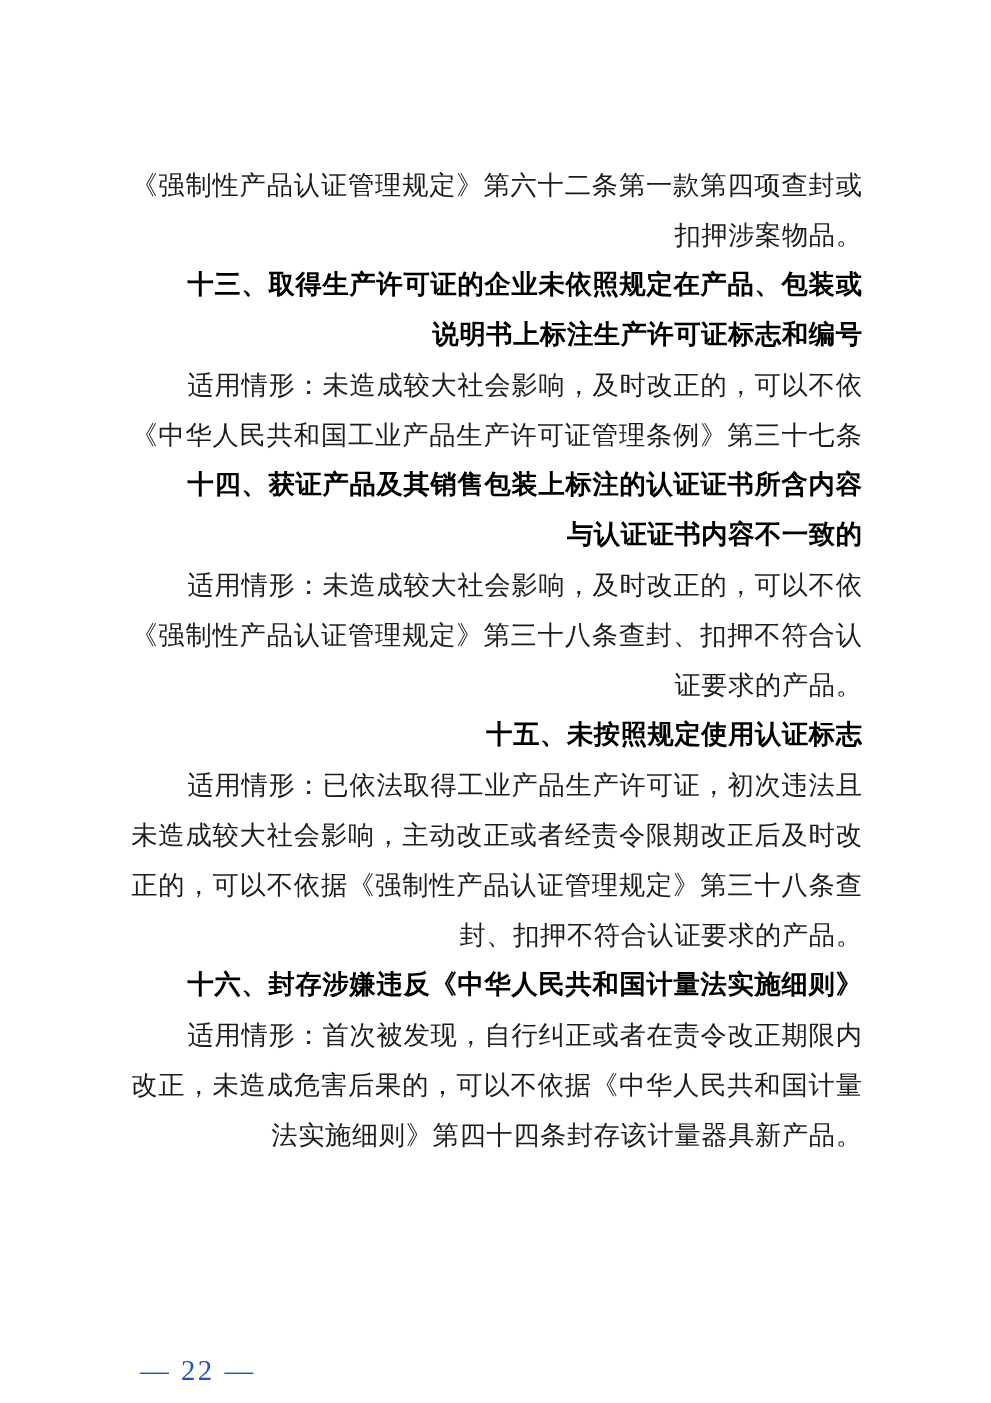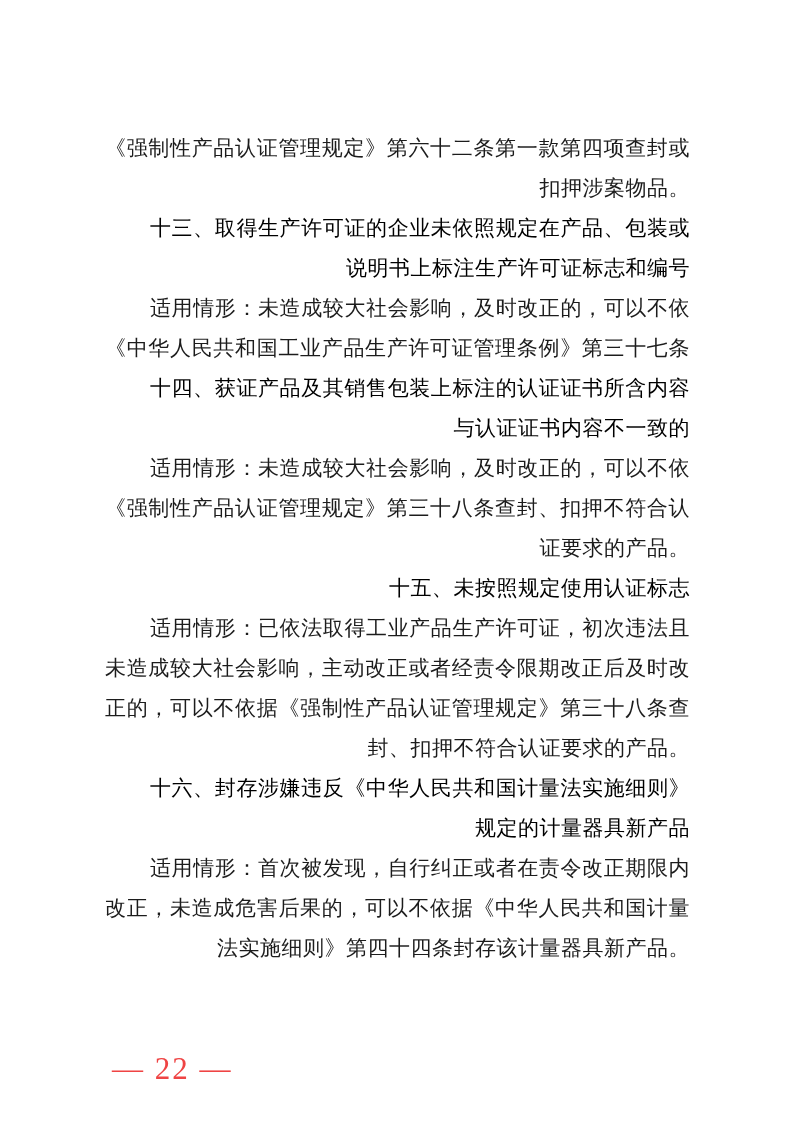--- a/index.html
+++ b/index.html
@@ -39,7 +39,7 @@
   .indent { text-indent: 45px; }
   .heading {
     font-family: "Liberation Sans", sans-serif;
-    font-weight: 400;
+    font-weight: 700;
     color: #000000;
   }
   .footer-pagenum {

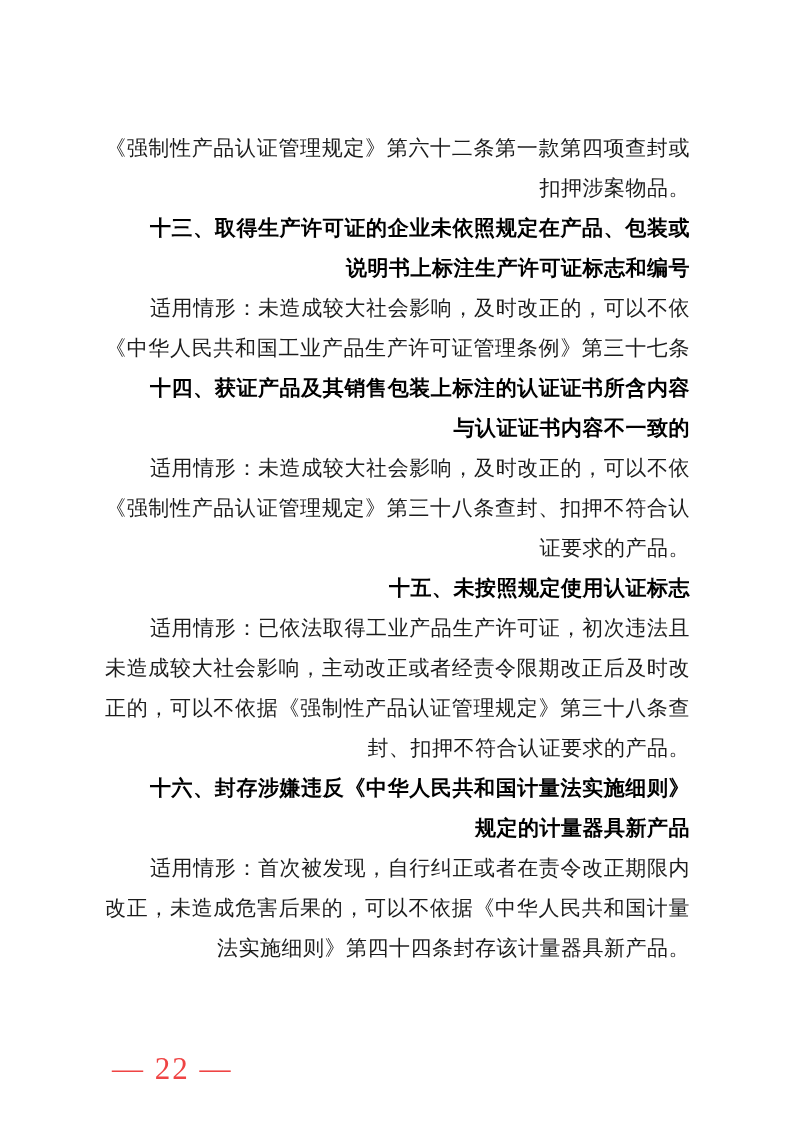--- a/index.html
+++ b/index.html
@@ -99,7 +99,6 @@
 
     <div>
       <div class="line heading indent fill">十六、封存涉嫌违反《中华人民共和国计量法实施细则》</div>
-      <div class="line heading">规定的计量器具新产品</div>
     </div>
 
     <div>

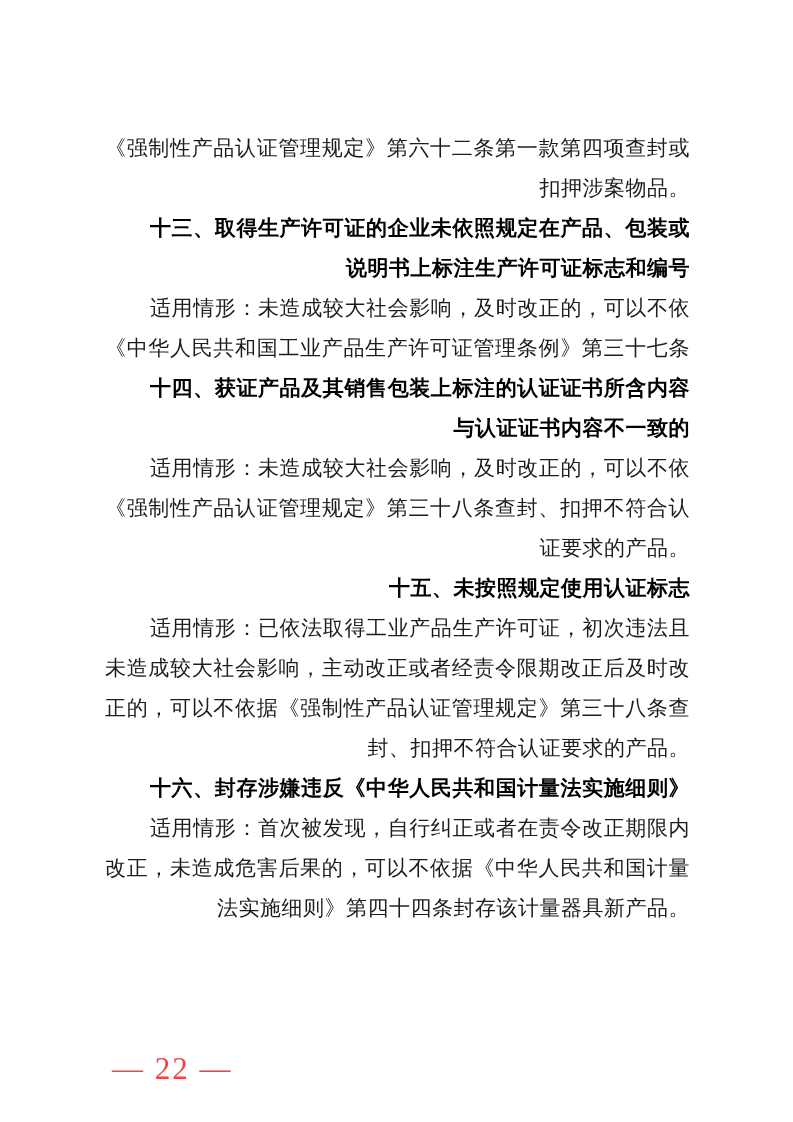--- a/index.html
+++ b/index.html
@@ -45,12 +45,12 @@
   .footer-pagenum {
     position: absolute;
     left: 112px;
-    top: 1052px;
+    top: 1080px;
     height: 34px;
     line-height: 34px;
-    font-size: 31px;
+    font-size: 23px;
     letter-spacing: 2px;
-    color: #ef4444;
+    color: #1d4ed8;
   }
 </style>
 </head>

